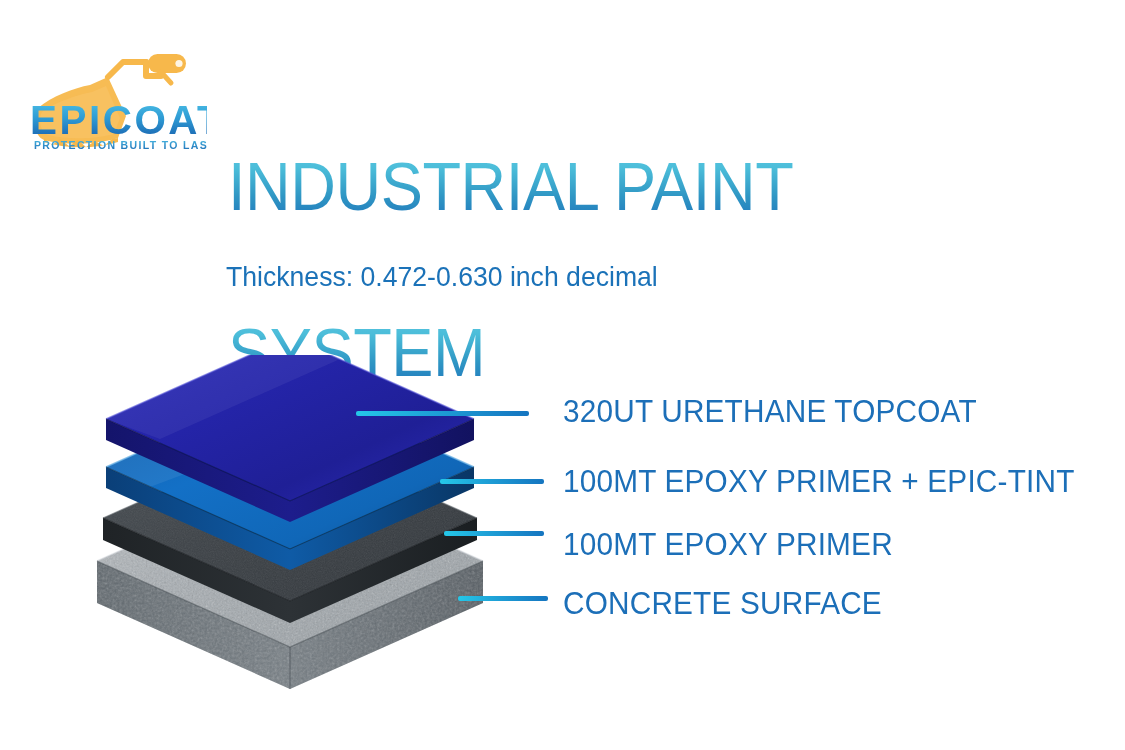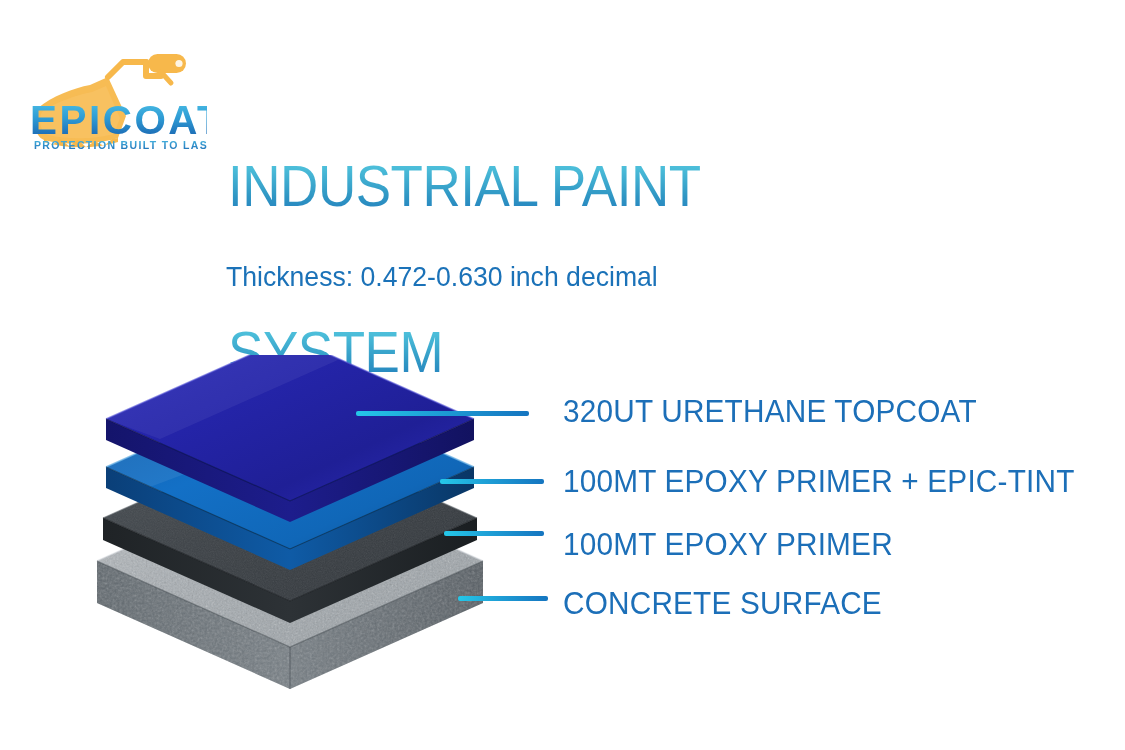--- a/index.html
+++ b/index.html
@@ -21,7 +21,7 @@
     position:absolute; left:228px; top:62px; width:760px;
     font-family:"Liberation Sans", sans-serif;
     font-weight:400;
-    font-size:57px;
+    font-size:68px;
     line-height:83px;
     letter-spacing:-0.5px;
     white-space:pre-line;

